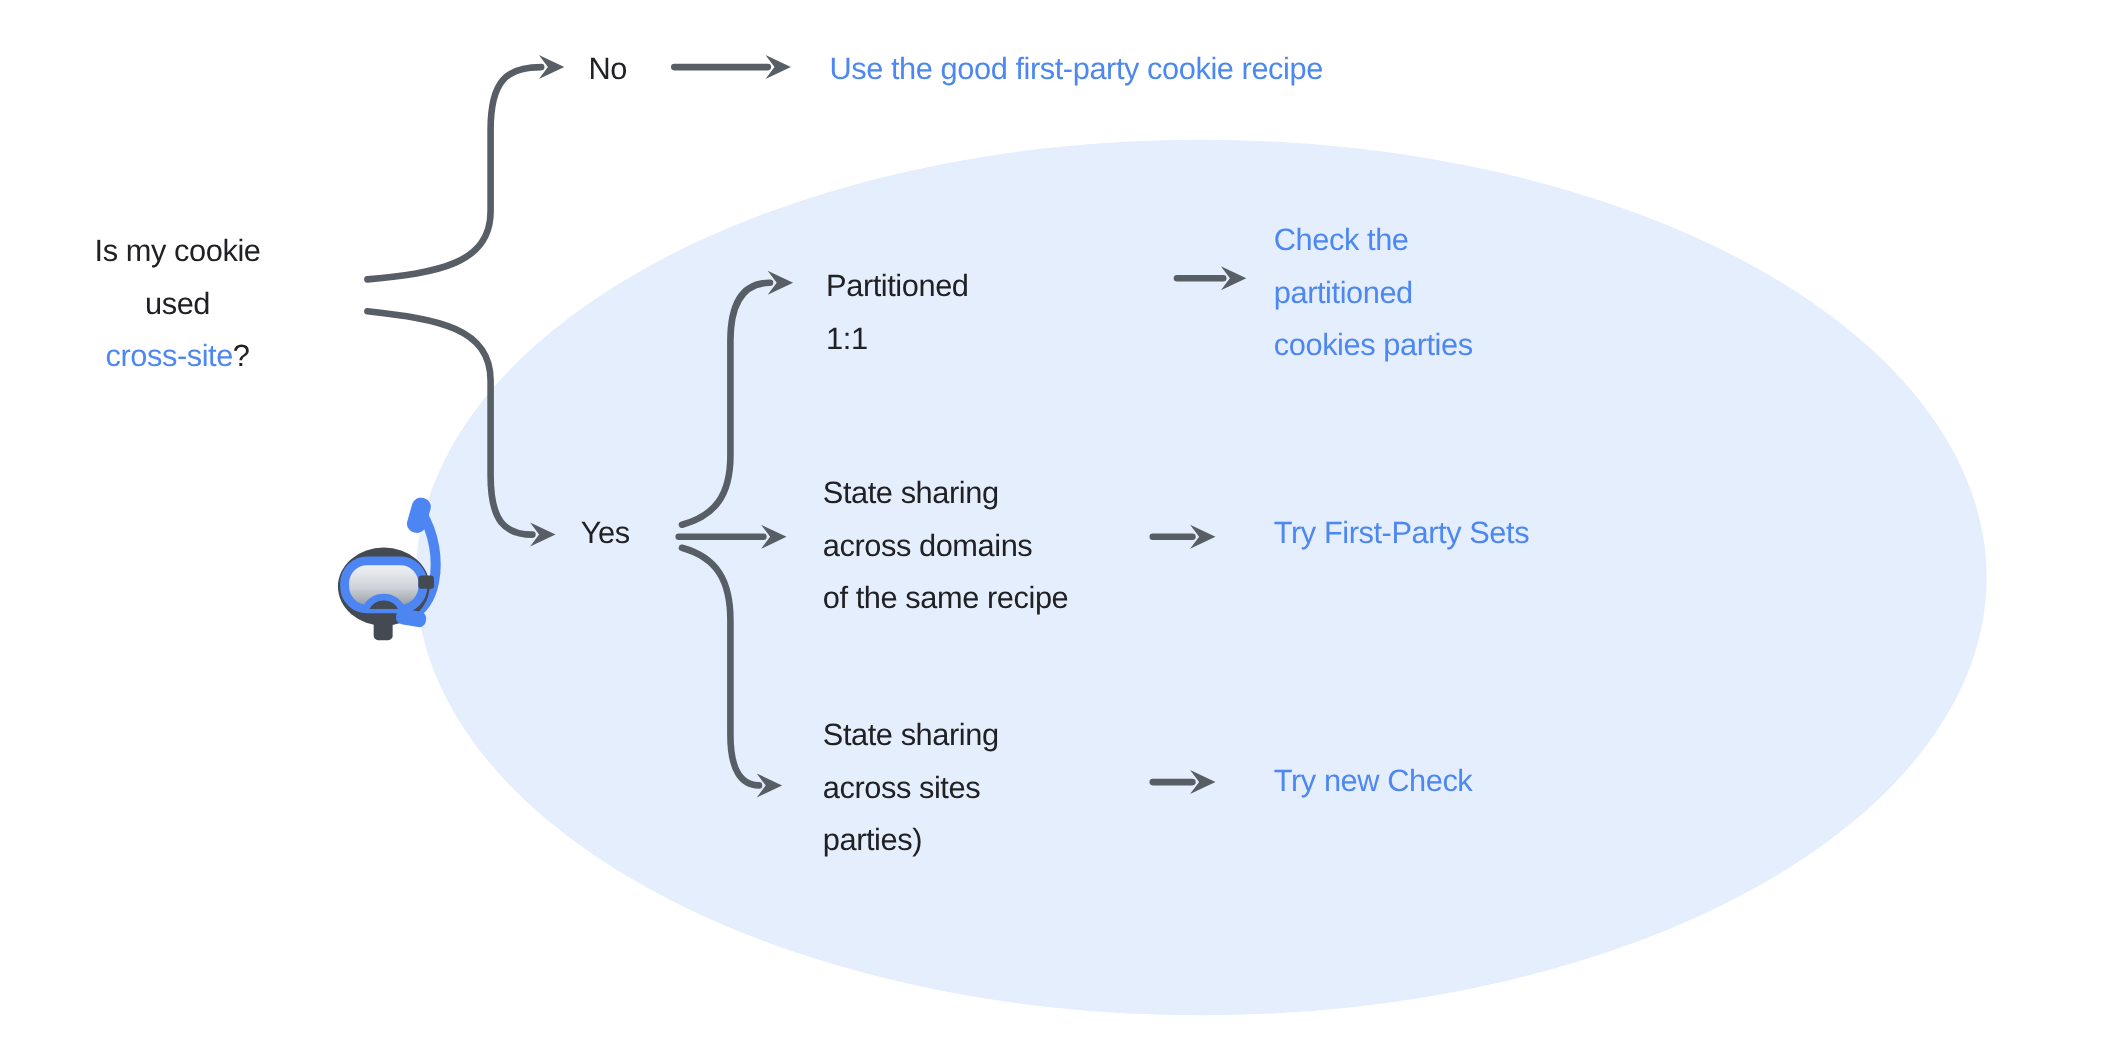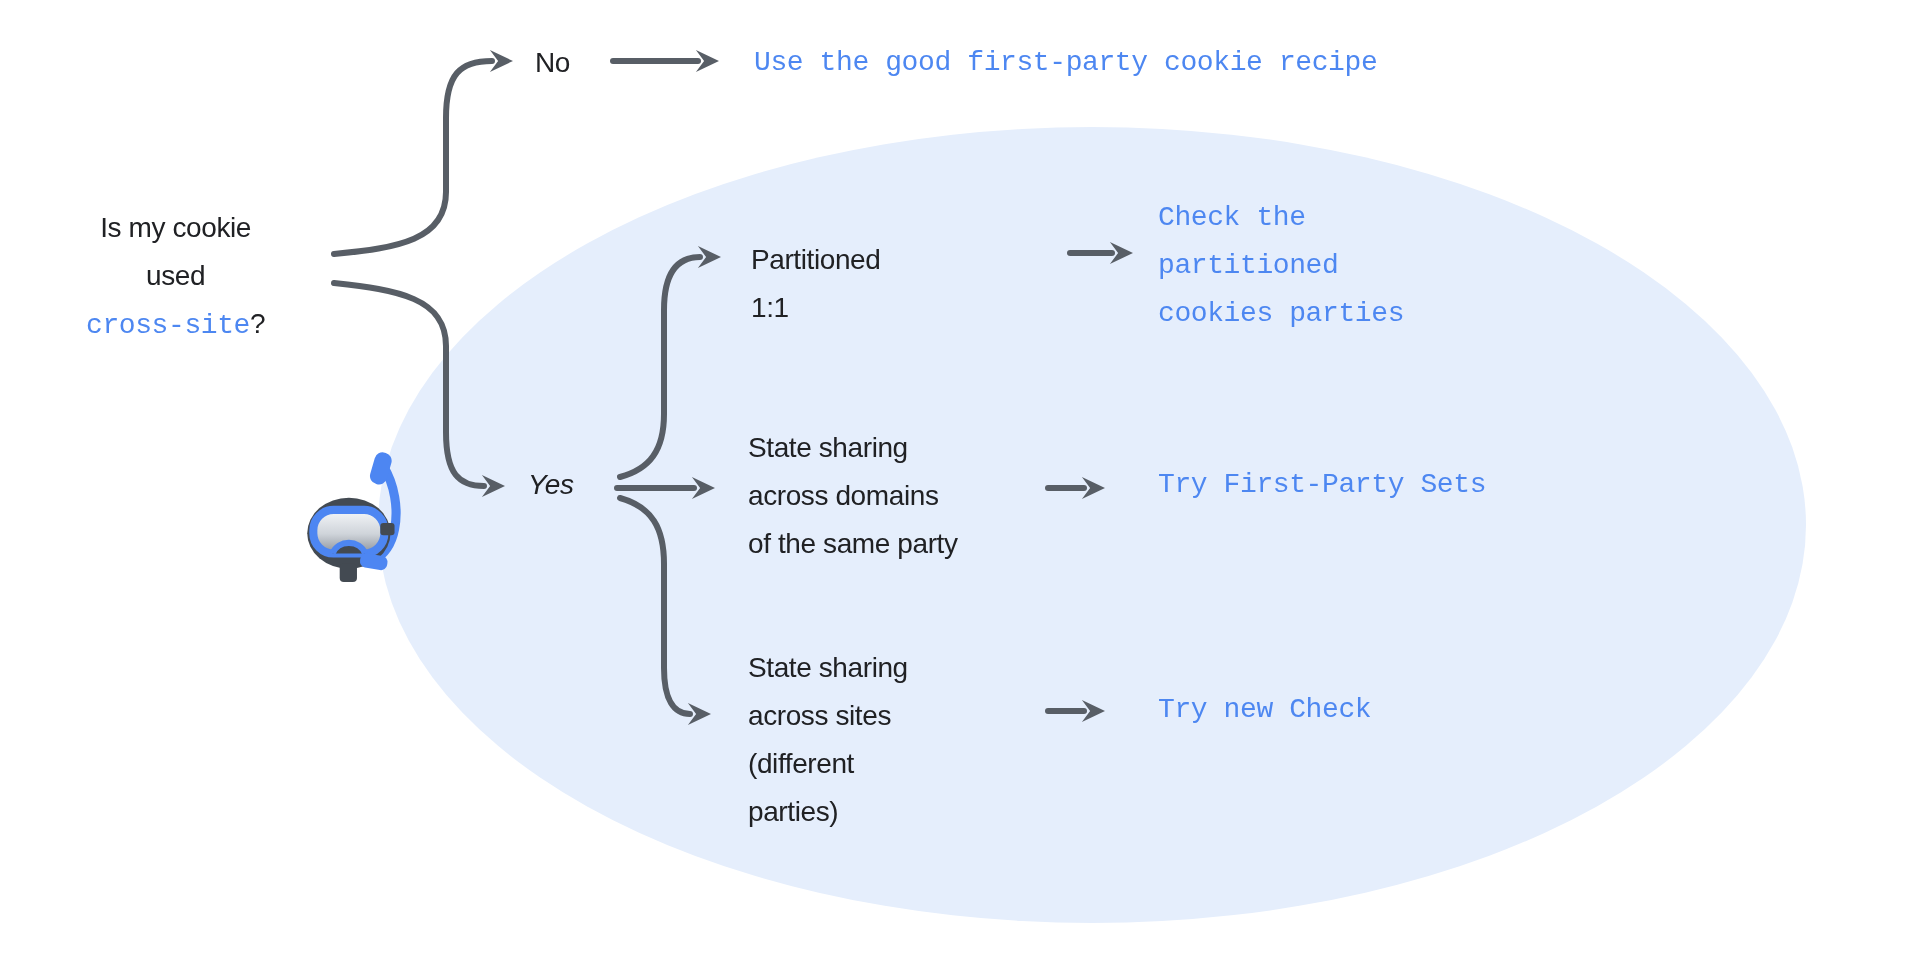--- a/index.html
+++ b/index.html
@@ -23,7 +23,7 @@
     white-space:nowrap;color:var(--text-dark);
   }
   .label .ln{display:block;}
-  .link{color:var(--link-blue);cursor:pointer;font-family:Liberation Mono, monospace;}
+  .link{color:var(--link-blue);cursor:pointer;}
   .scope-ellipse{fill:var(--ellipse-fill);}
   .arrow-line{stroke:var(--arrow-gray);stroke-width:6;fill:none;stroke-linecap:round;}
   .arrow-head{fill:var(--arrow-gray);}

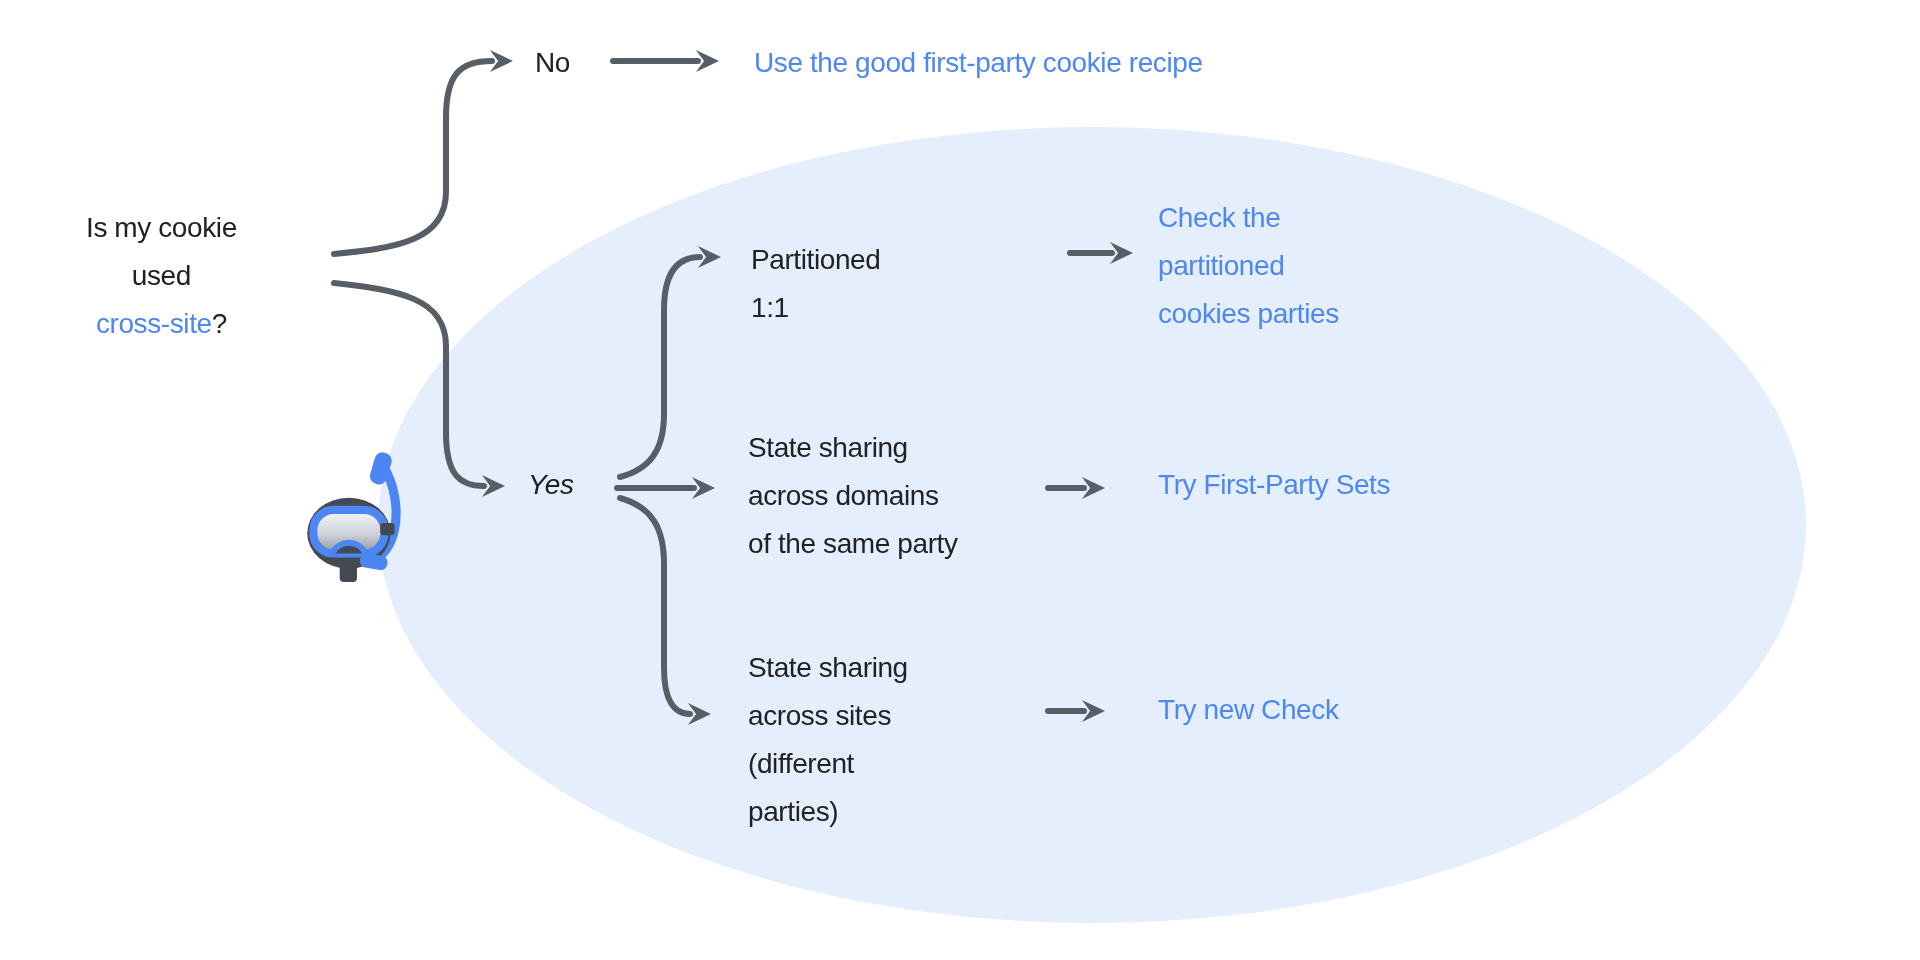--- a/index.html
+++ b/index.html
@@ -97,7 +97,7 @@
   <div class="label" style="left:535px;top:39px;">No</div>
   <div class="label link" style="left:754px;top:39px;">Use the good first-party cookie recipe</div>
 
-  <div class="label" style="left:528px;top:461px;font-style:italic;">Yes</div>
+  <div class="label" style="left:528px;top:461px;">Yes</div>
 
   <div class="label" style="left:751px;top:236px;">
     <span class="ln">Partitioned</span>

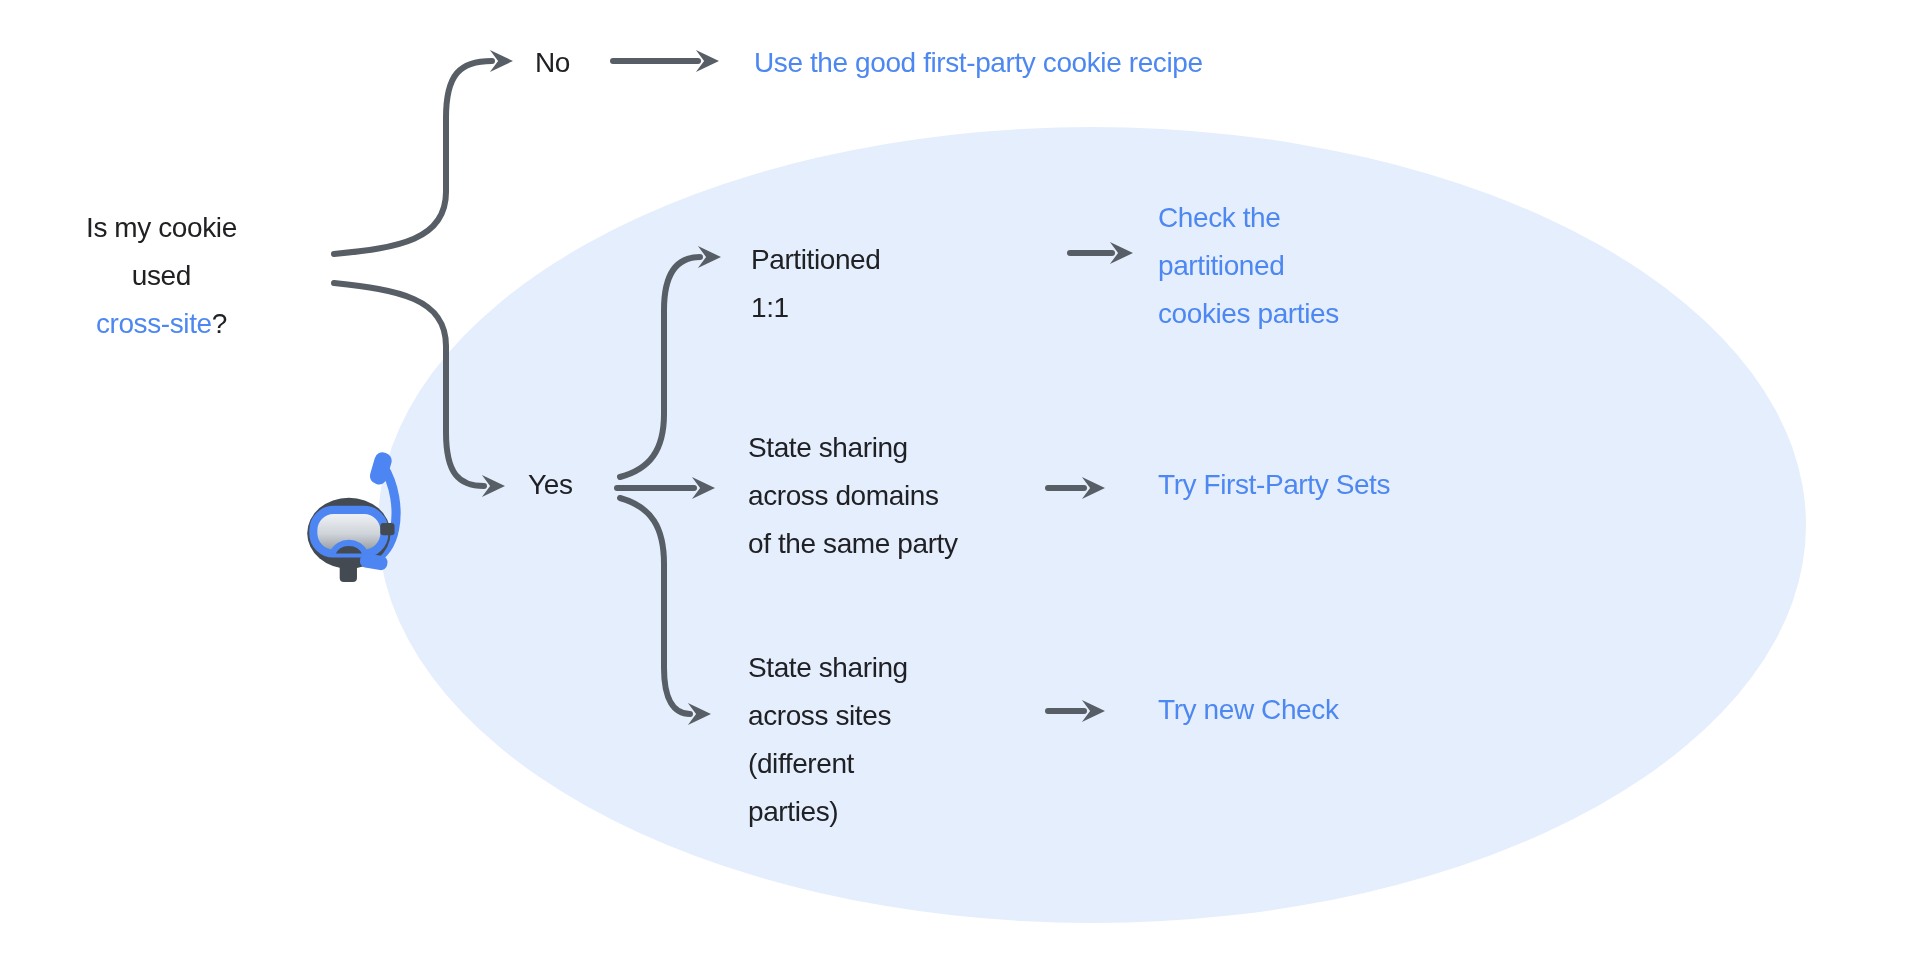--- a/index.html
+++ b/index.html
@@ -112,7 +112,7 @@
   <div class="label" style="left:748px;top:424px;">
     <span class="ln">State sharing</span>
     <span class="ln">across domains</span>
-    <span class="ln">of the same party</span>
+    <span class="ln">of the same recipe</span>
   </div>
   <div class="label link" style="left:1158px;top:461px;">Try First-Party Sets</div>
 

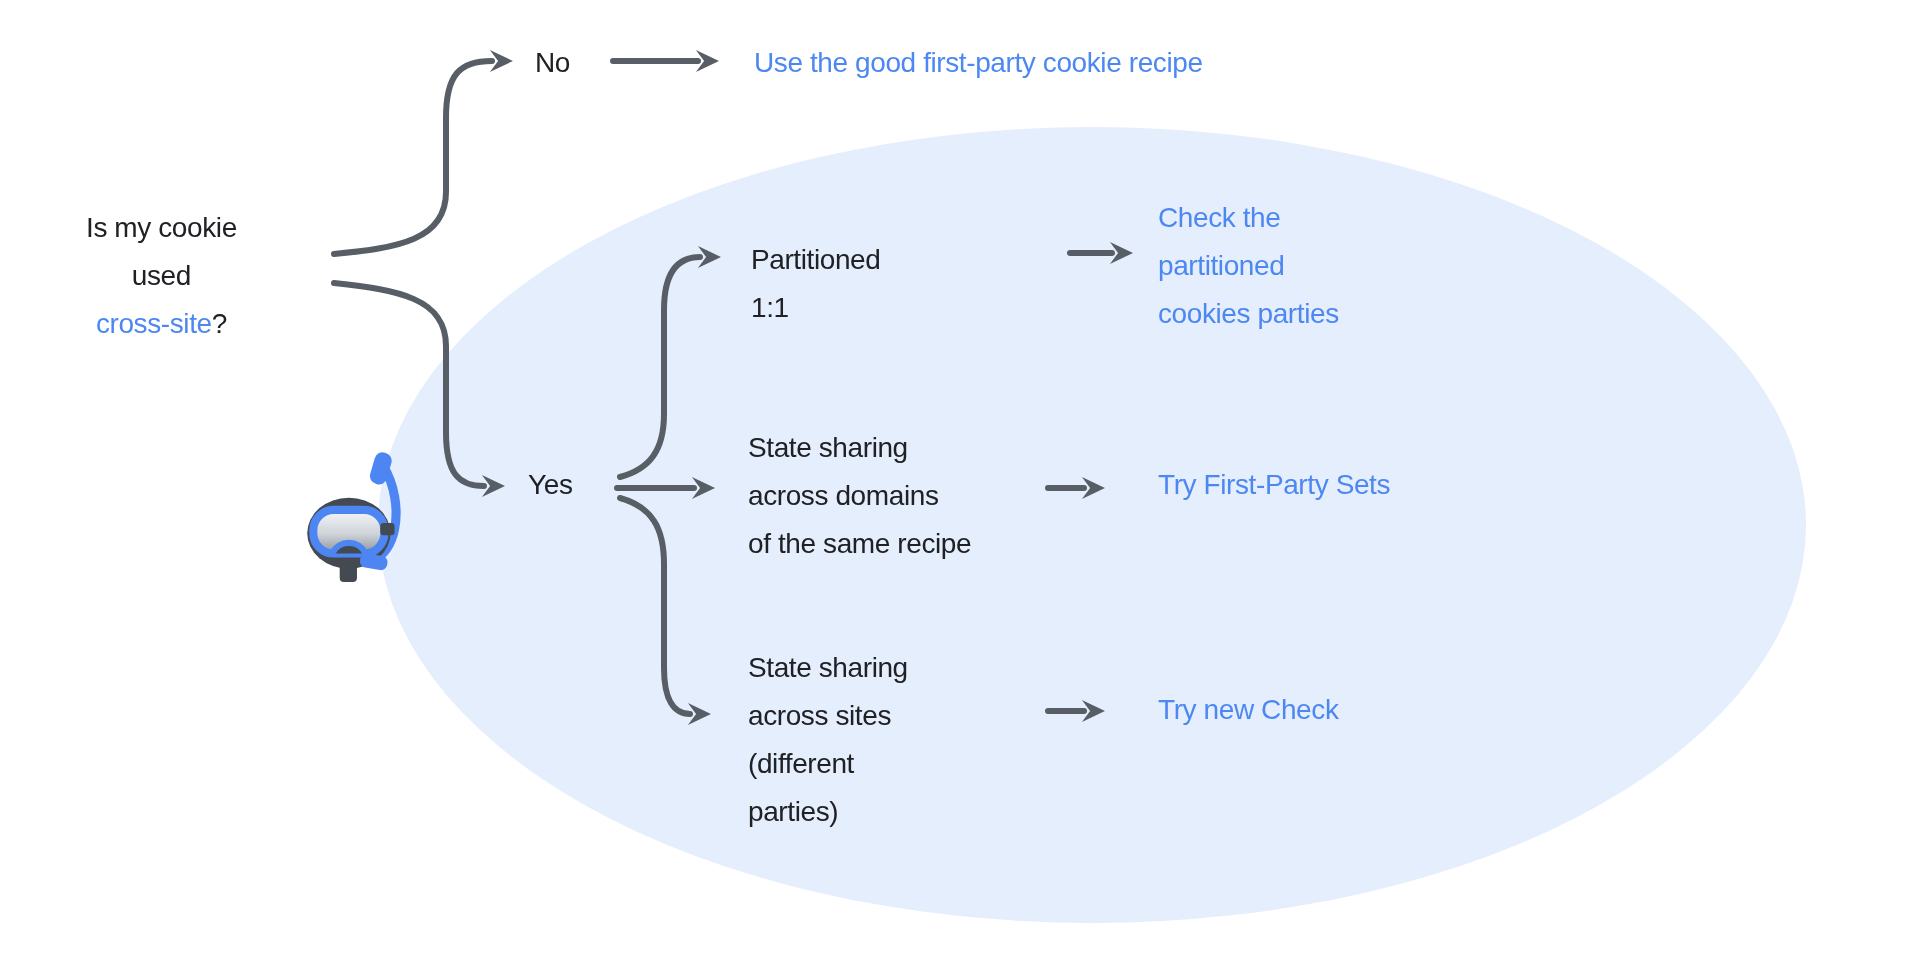--- a/index.html
+++ b/index.html
@@ -119,7 +119,6 @@
   <div class="label" style="left:748px;top:644px;">
     <span class="ln">State sharing</span>
     <span class="ln">across sites</span>
-    <span class="ln">(different</span>
     <span class="ln">parties)</span>
   </div>
   <div class="label link" style="left:1158px;top:686px;">Try new Check</div>

